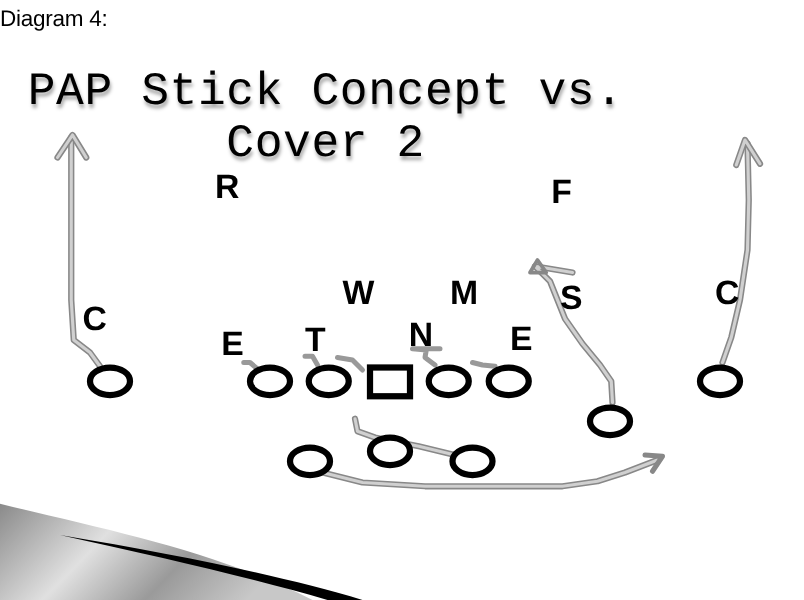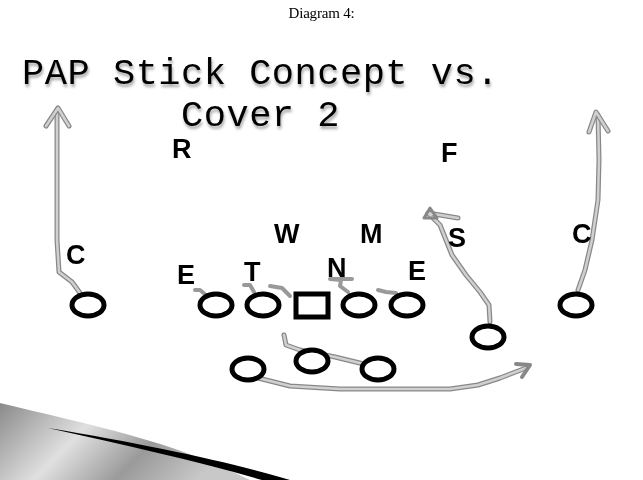--- a/index.html
+++ b/index.html
@@ -10,8 +10,8 @@
     }
     .subtitle {
       position: absolute; left: 0; width: 643px; top: 5px;
-      text-align: center; font-size: 15px; color: #000;
-      font-family: Liberation Serif, serif;
+      font-size: 18px; color: #000;
+      font-family: Liberation Sans, sans-serif;
       letter-spacing: -0.2px;
     }
     .title {

